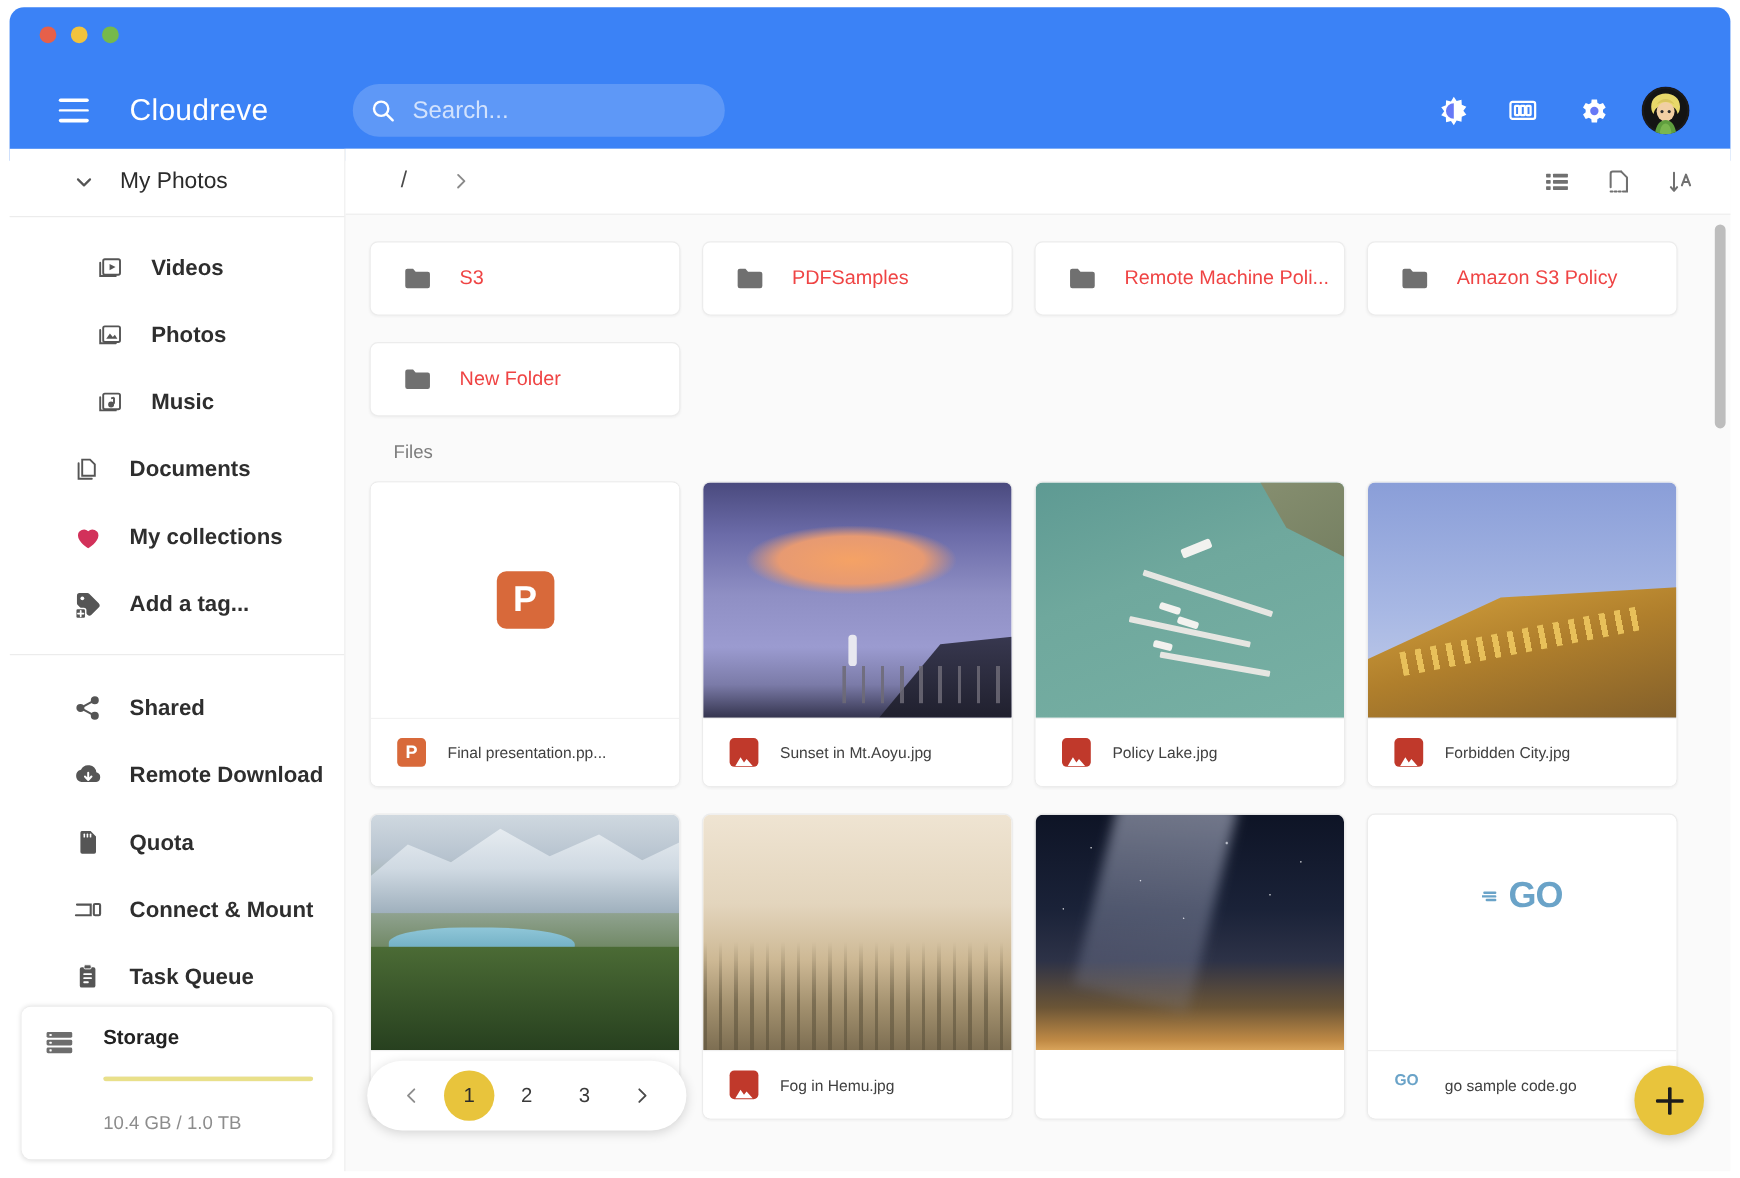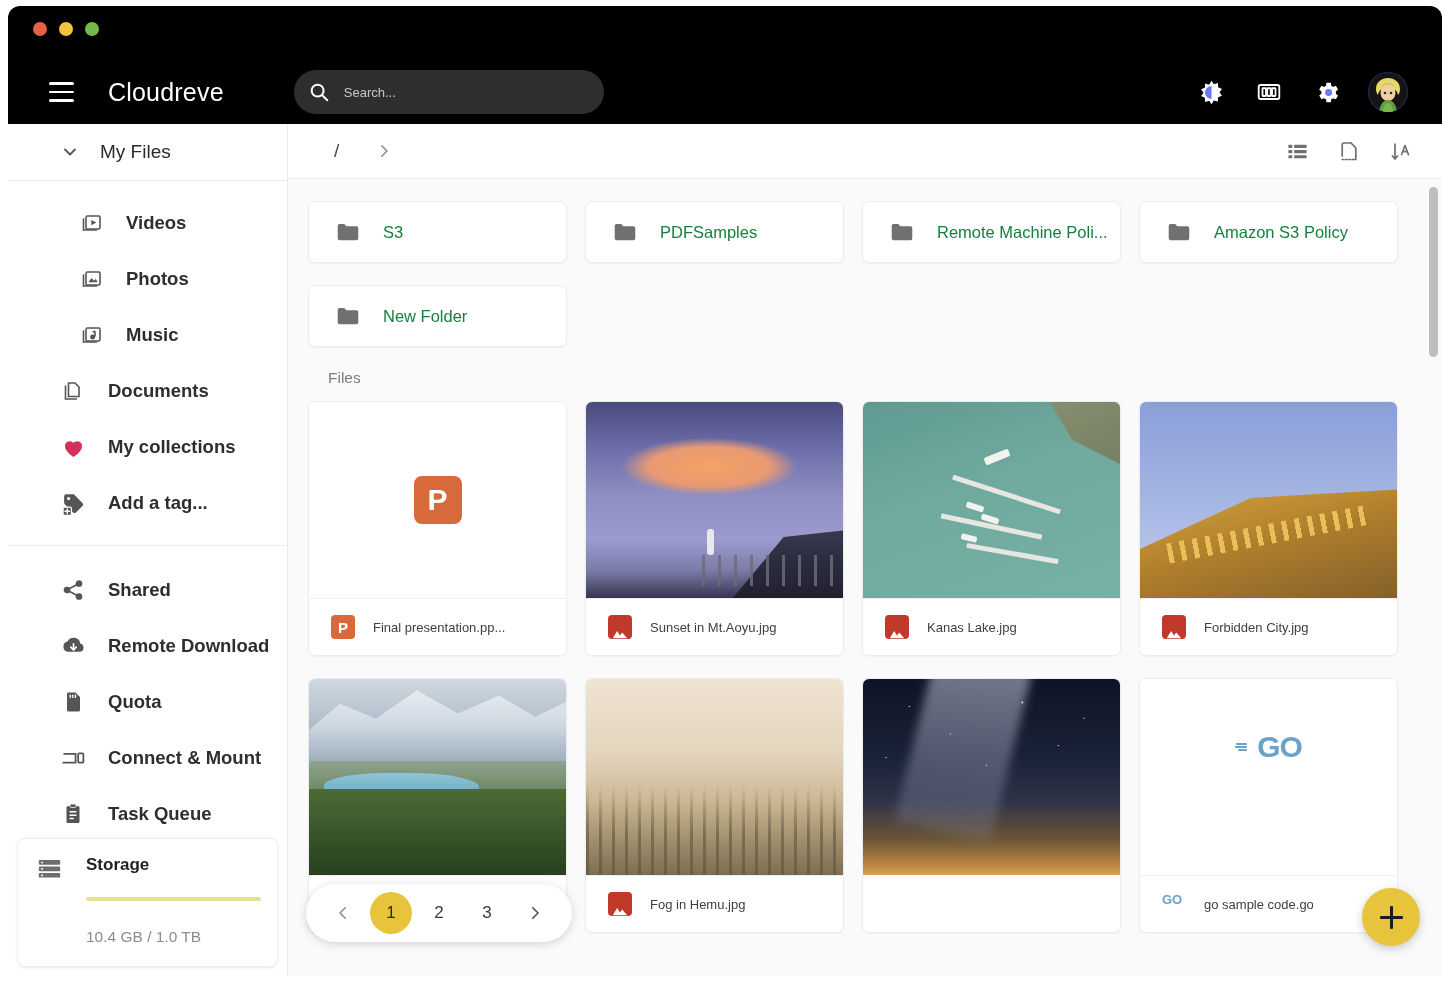--- a/index.html
+++ b/index.html
@@ -16,7 +16,7 @@
   
   .titlebar {
     position: absolute; left: 8px; top: 6px; width: 1434px; height: 128px;
-    background: #000000;
+    background: #3b82f6;
     border-radius: 12px 12px 0 0;
   }
   .traffic { position: absolute; left: 25px; top: 16px; display: flex; gap: 12px; }

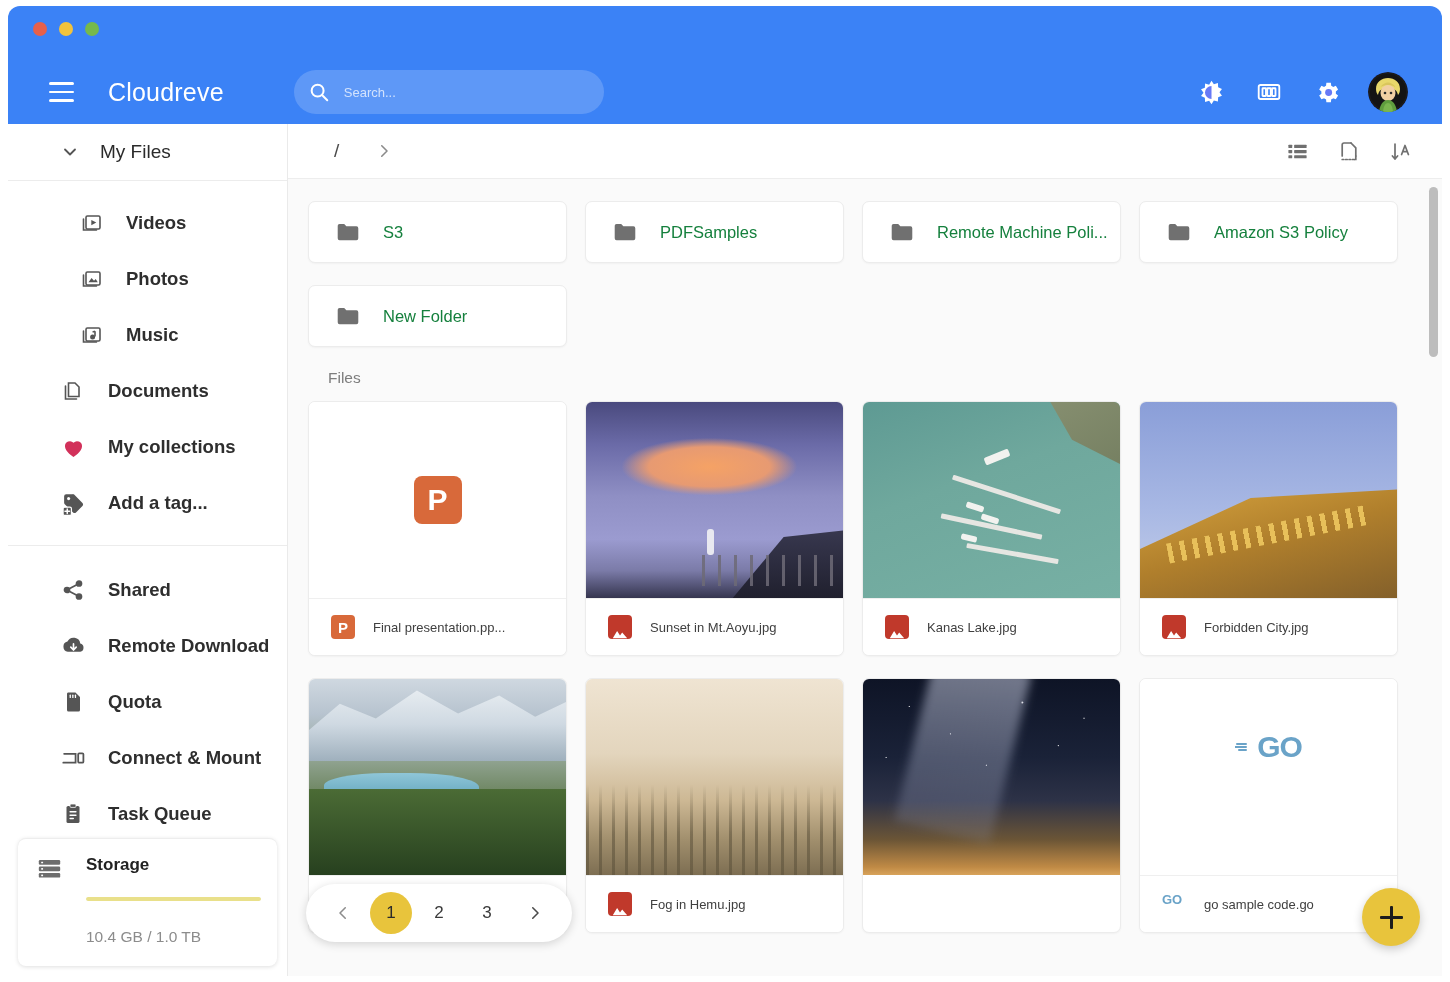--- a/index.html
+++ b/index.html
@@ -46,7 +46,7 @@
   }
   .searchbox .s-ic { width: 22px; height: 22px; flex: none; }
   .searchbox .s-txt {
-    margin-left: 14px; color: rgba(255,255,255,0.72); font-size: 13px;
+    margin-left: 14px; color: rgba(255,255,255,0.72); font-size: 20px;
   }
   .hdr-actions {
     position: absolute; right: 34px; top: 50px; height: 72px;

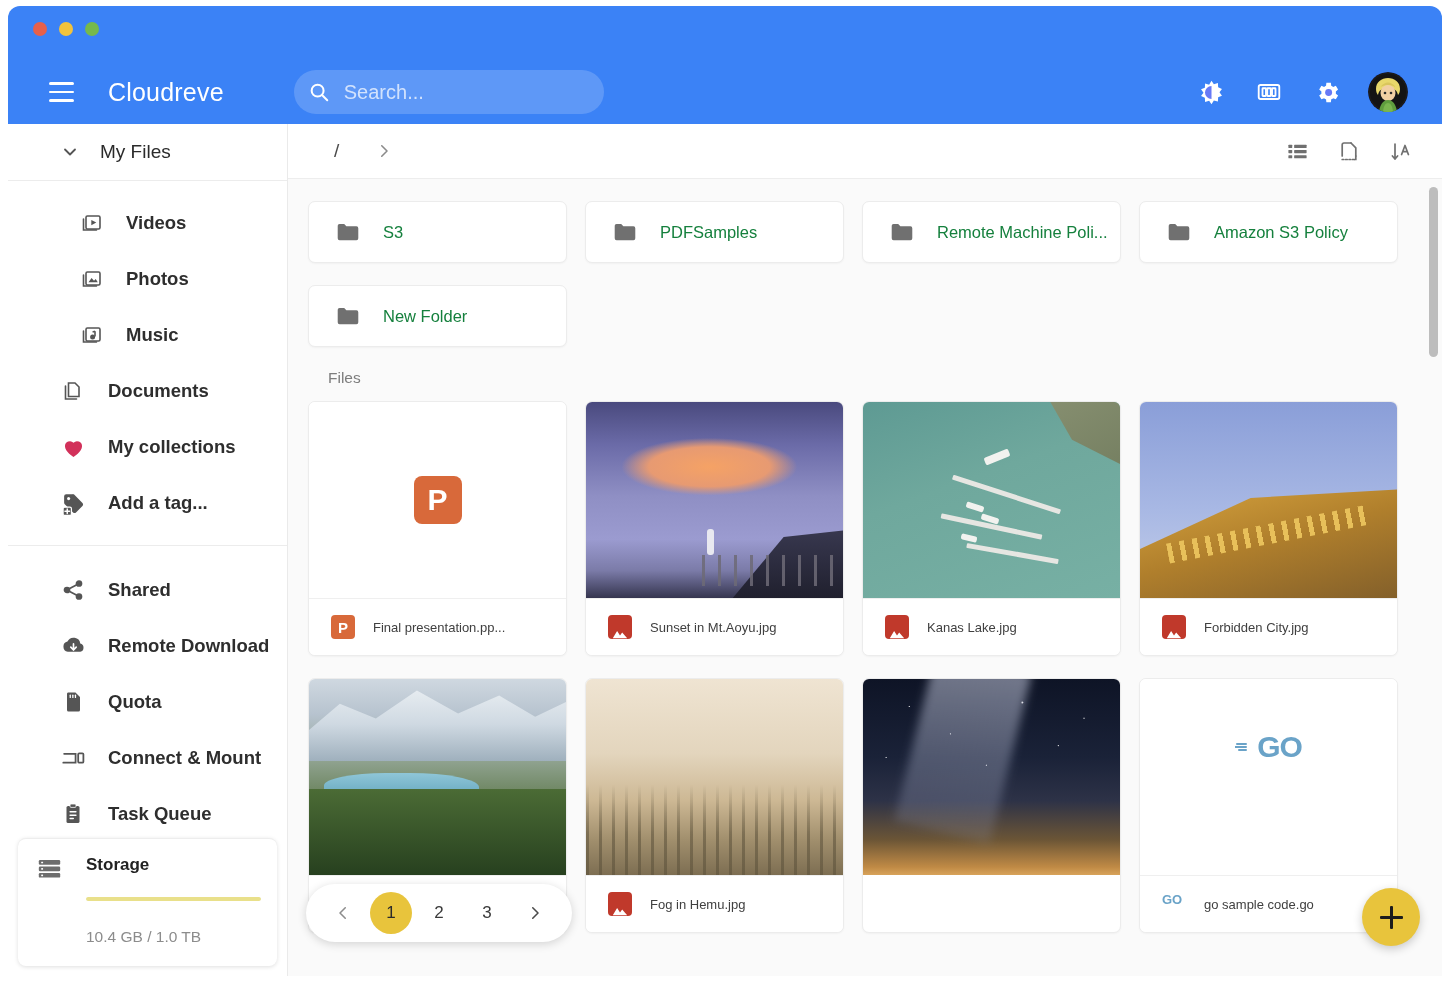--- a/index.html
+++ b/index.html
@@ -325,7 +325,7 @@
       <svg class="chev" viewBox="0 0 24 24" fill="none" stroke="#555" stroke-width="2.2">
         <polyline points="6 9 12 15 18 9" stroke-linecap="round" stroke-linejoin="round"></polyline>
       </svg>
-      <span class="lbl">My Files</span>
+      <span class="lbl">My Photos</span>
     </div>
 
     <div class="nav-scroll">

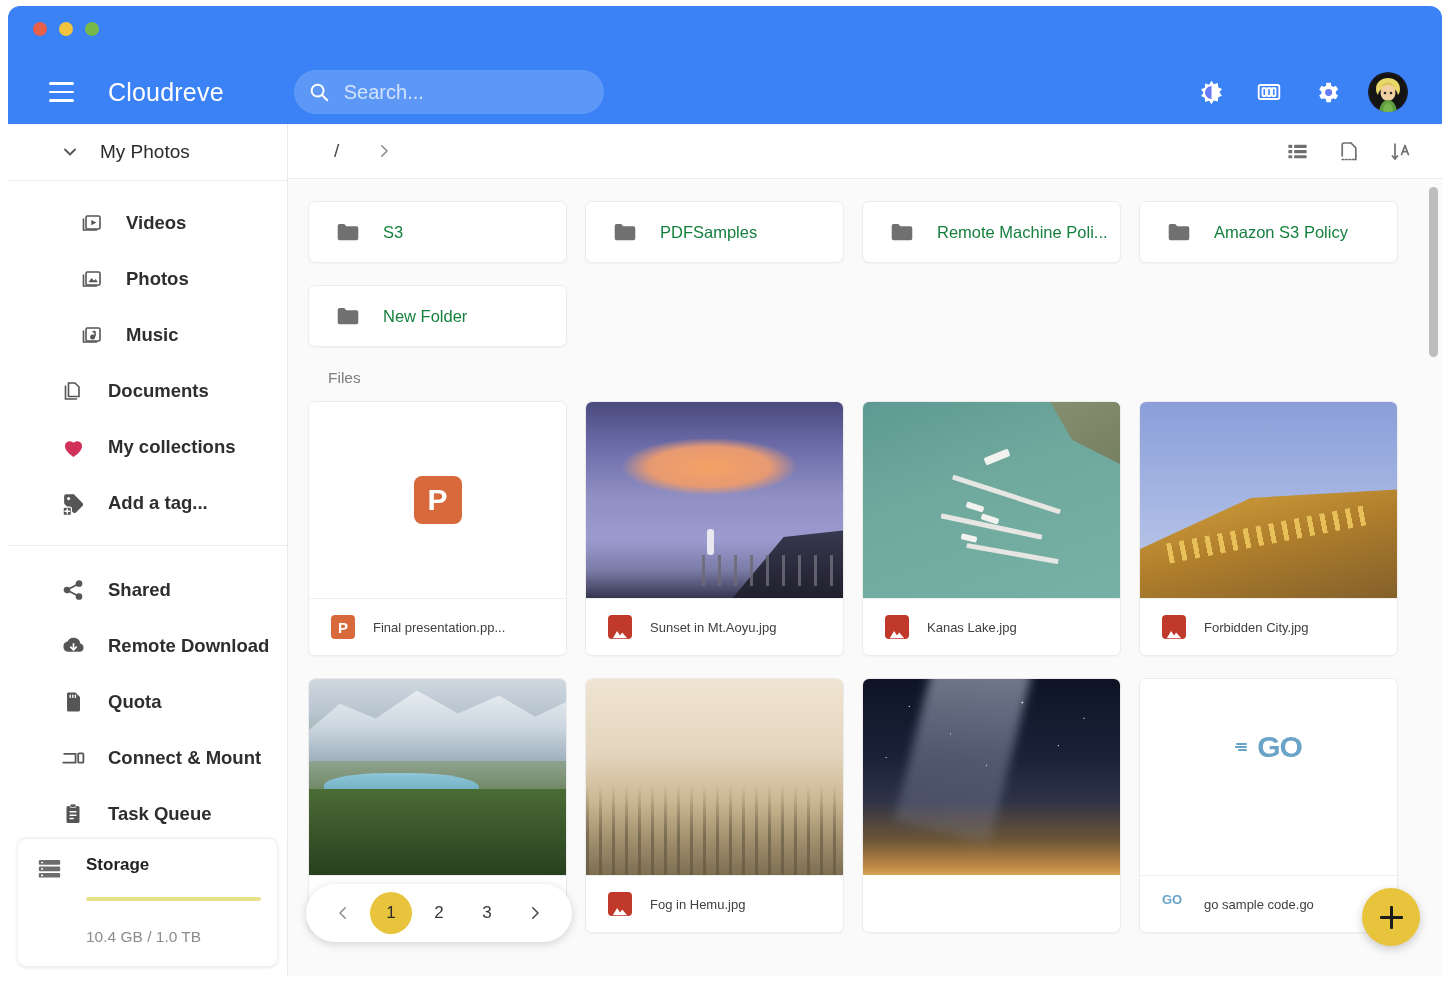--- a/index.html
+++ b/index.html
@@ -131,7 +131,7 @@
   }
   .folder-card .fic { margin-left: 26px; margin-right: 22px; flex:none; width:26px; height:26px;}
   .folder-card .fname {
-    font-size: 16.5px; color: #15803d; white-space: nowrap;
+    font-size: 16.5px; color: #ef4444; white-space: nowrap;
     overflow: hidden; text-overflow: ellipsis; padding-right: 12px;
   }
 

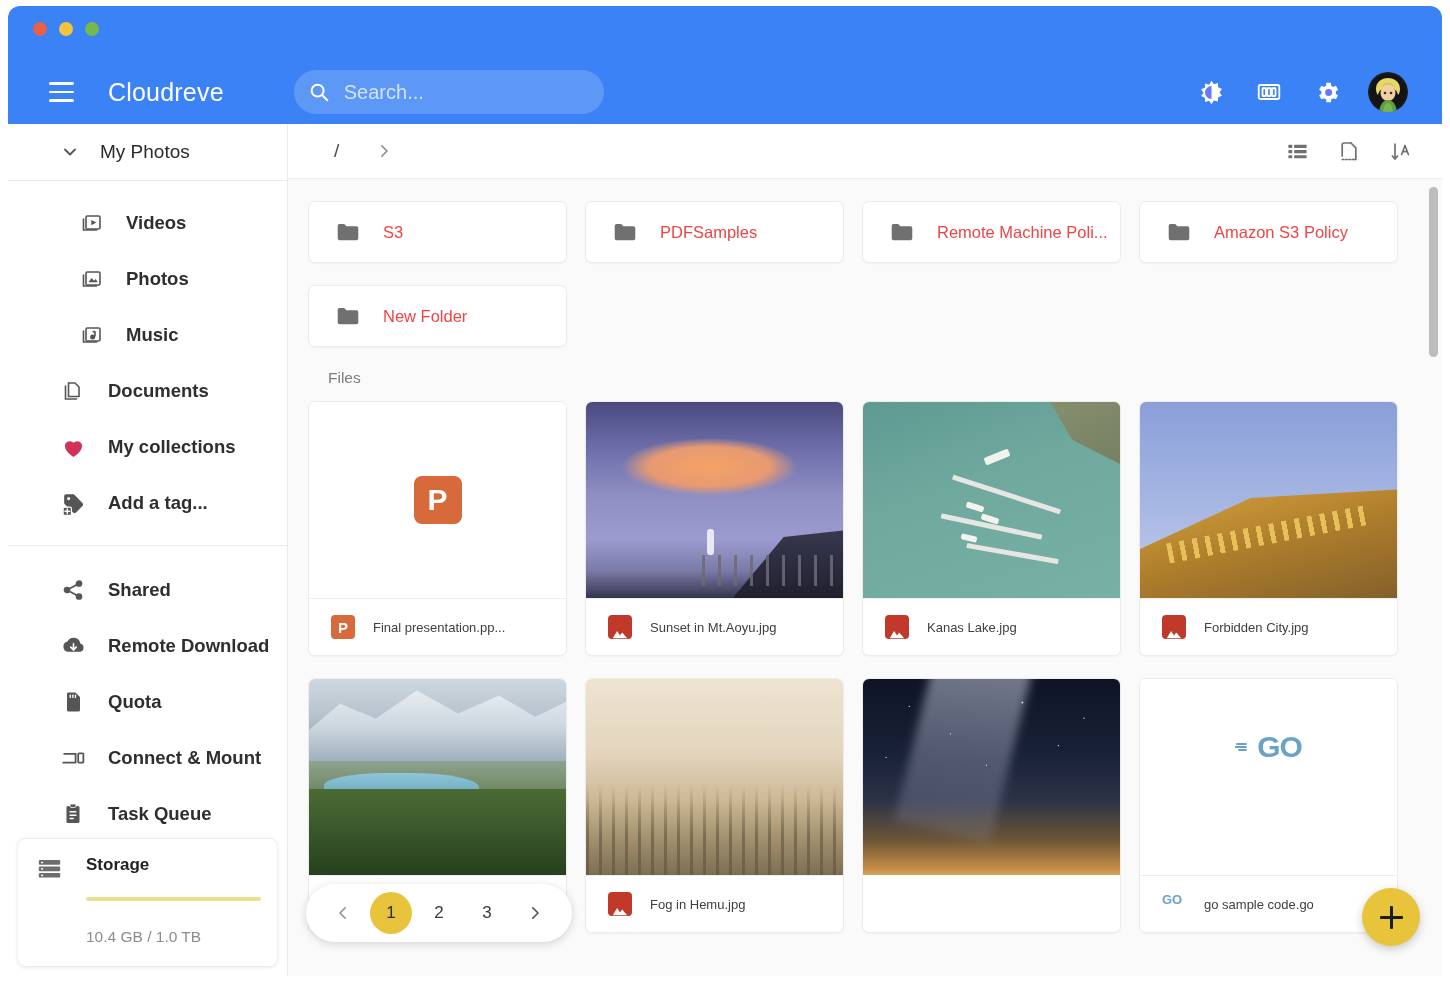--- a/index.html
+++ b/index.html
@@ -610,7 +610,7 @@
                     <polygon points="2,17 8,7 12,13 15,9 22,17" fill="#fff"></polygon>
                   </svg>
               </span>
-              <span class="fname">Kanas Lake.jpg</span>
+              <span class="fname">Policy Lake.jpg</span>
             </div>
           </div>
 

